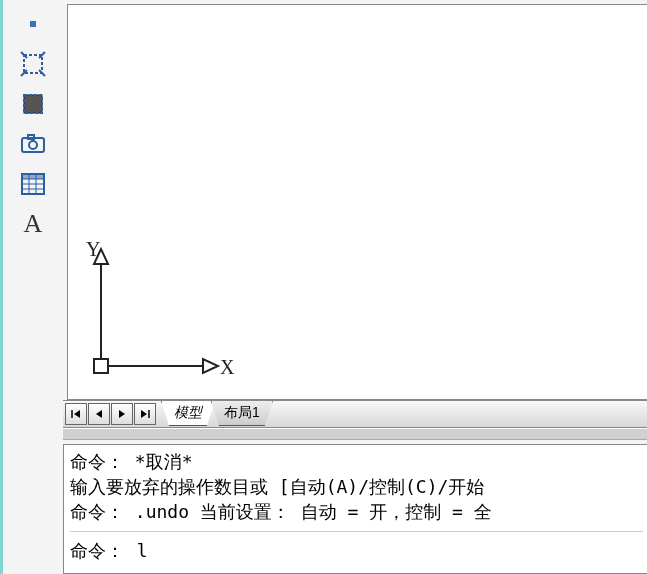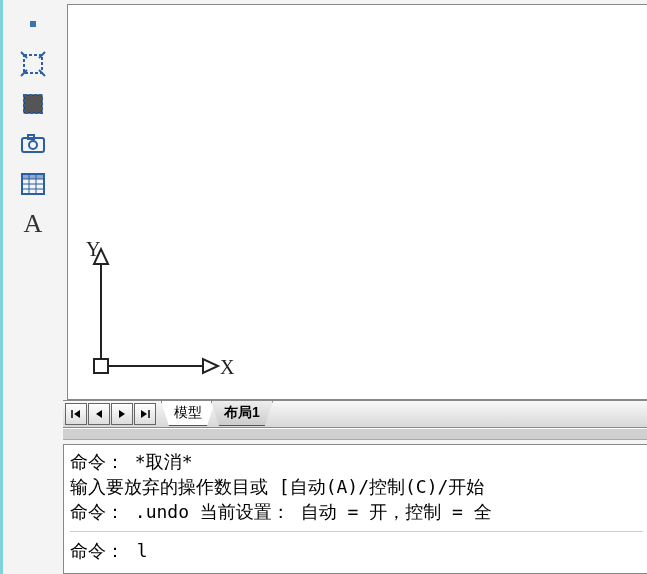--- a/index.html
+++ b/index.html
@@ -112,6 +112,7 @@
   .tab.active {
     background: #fff;
     font-weight: normal;
+    font-style: italic;
   }
   .separator-bar {
     height: 10px;

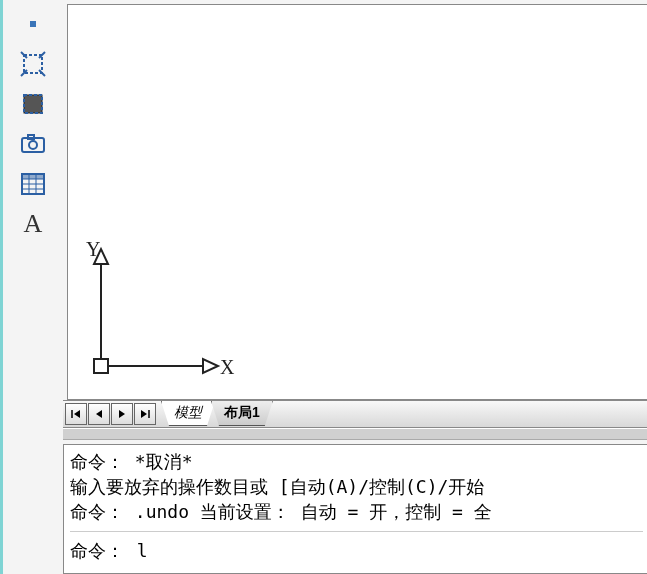--- a/index.html
+++ b/index.html
@@ -107,7 +107,6 @@
     font-size: 14px;
     cursor: pointer;
     clip-path: polygon(0 0, 100% 0, calc(100% - 8px) 100%, 8px 100%);
-    font-weight: bold;
   }
   .tab.active {
     background: #fff;

